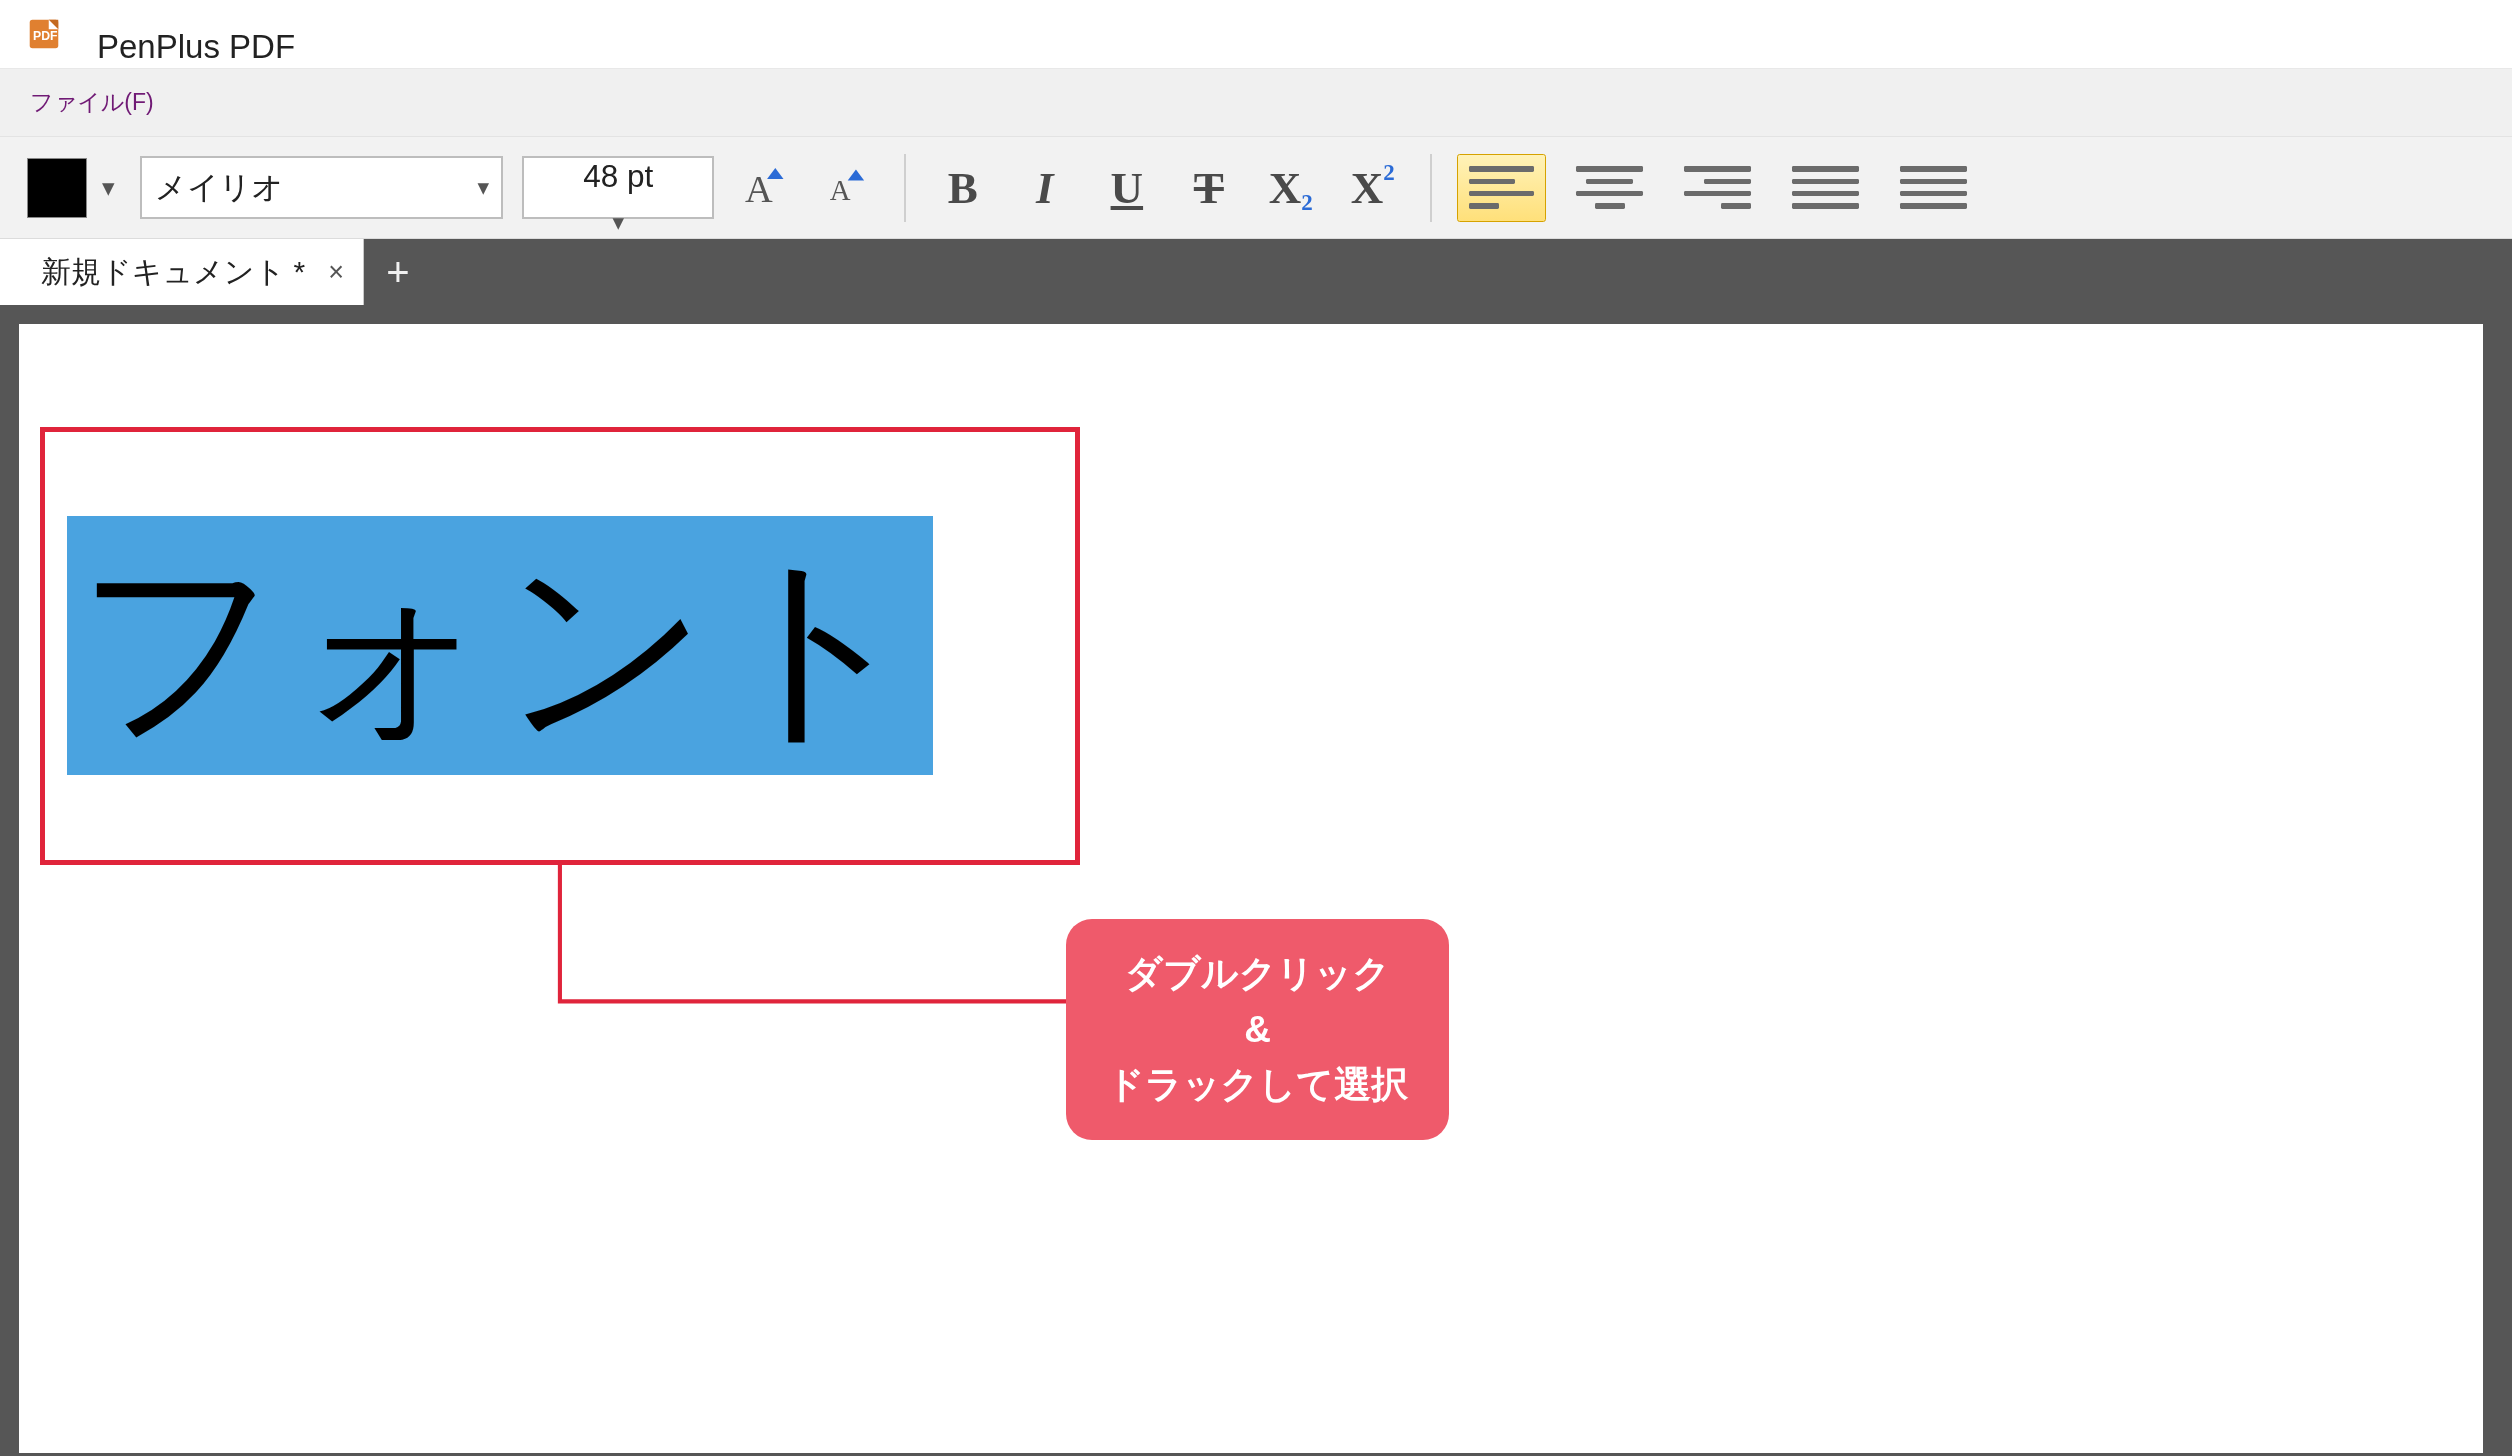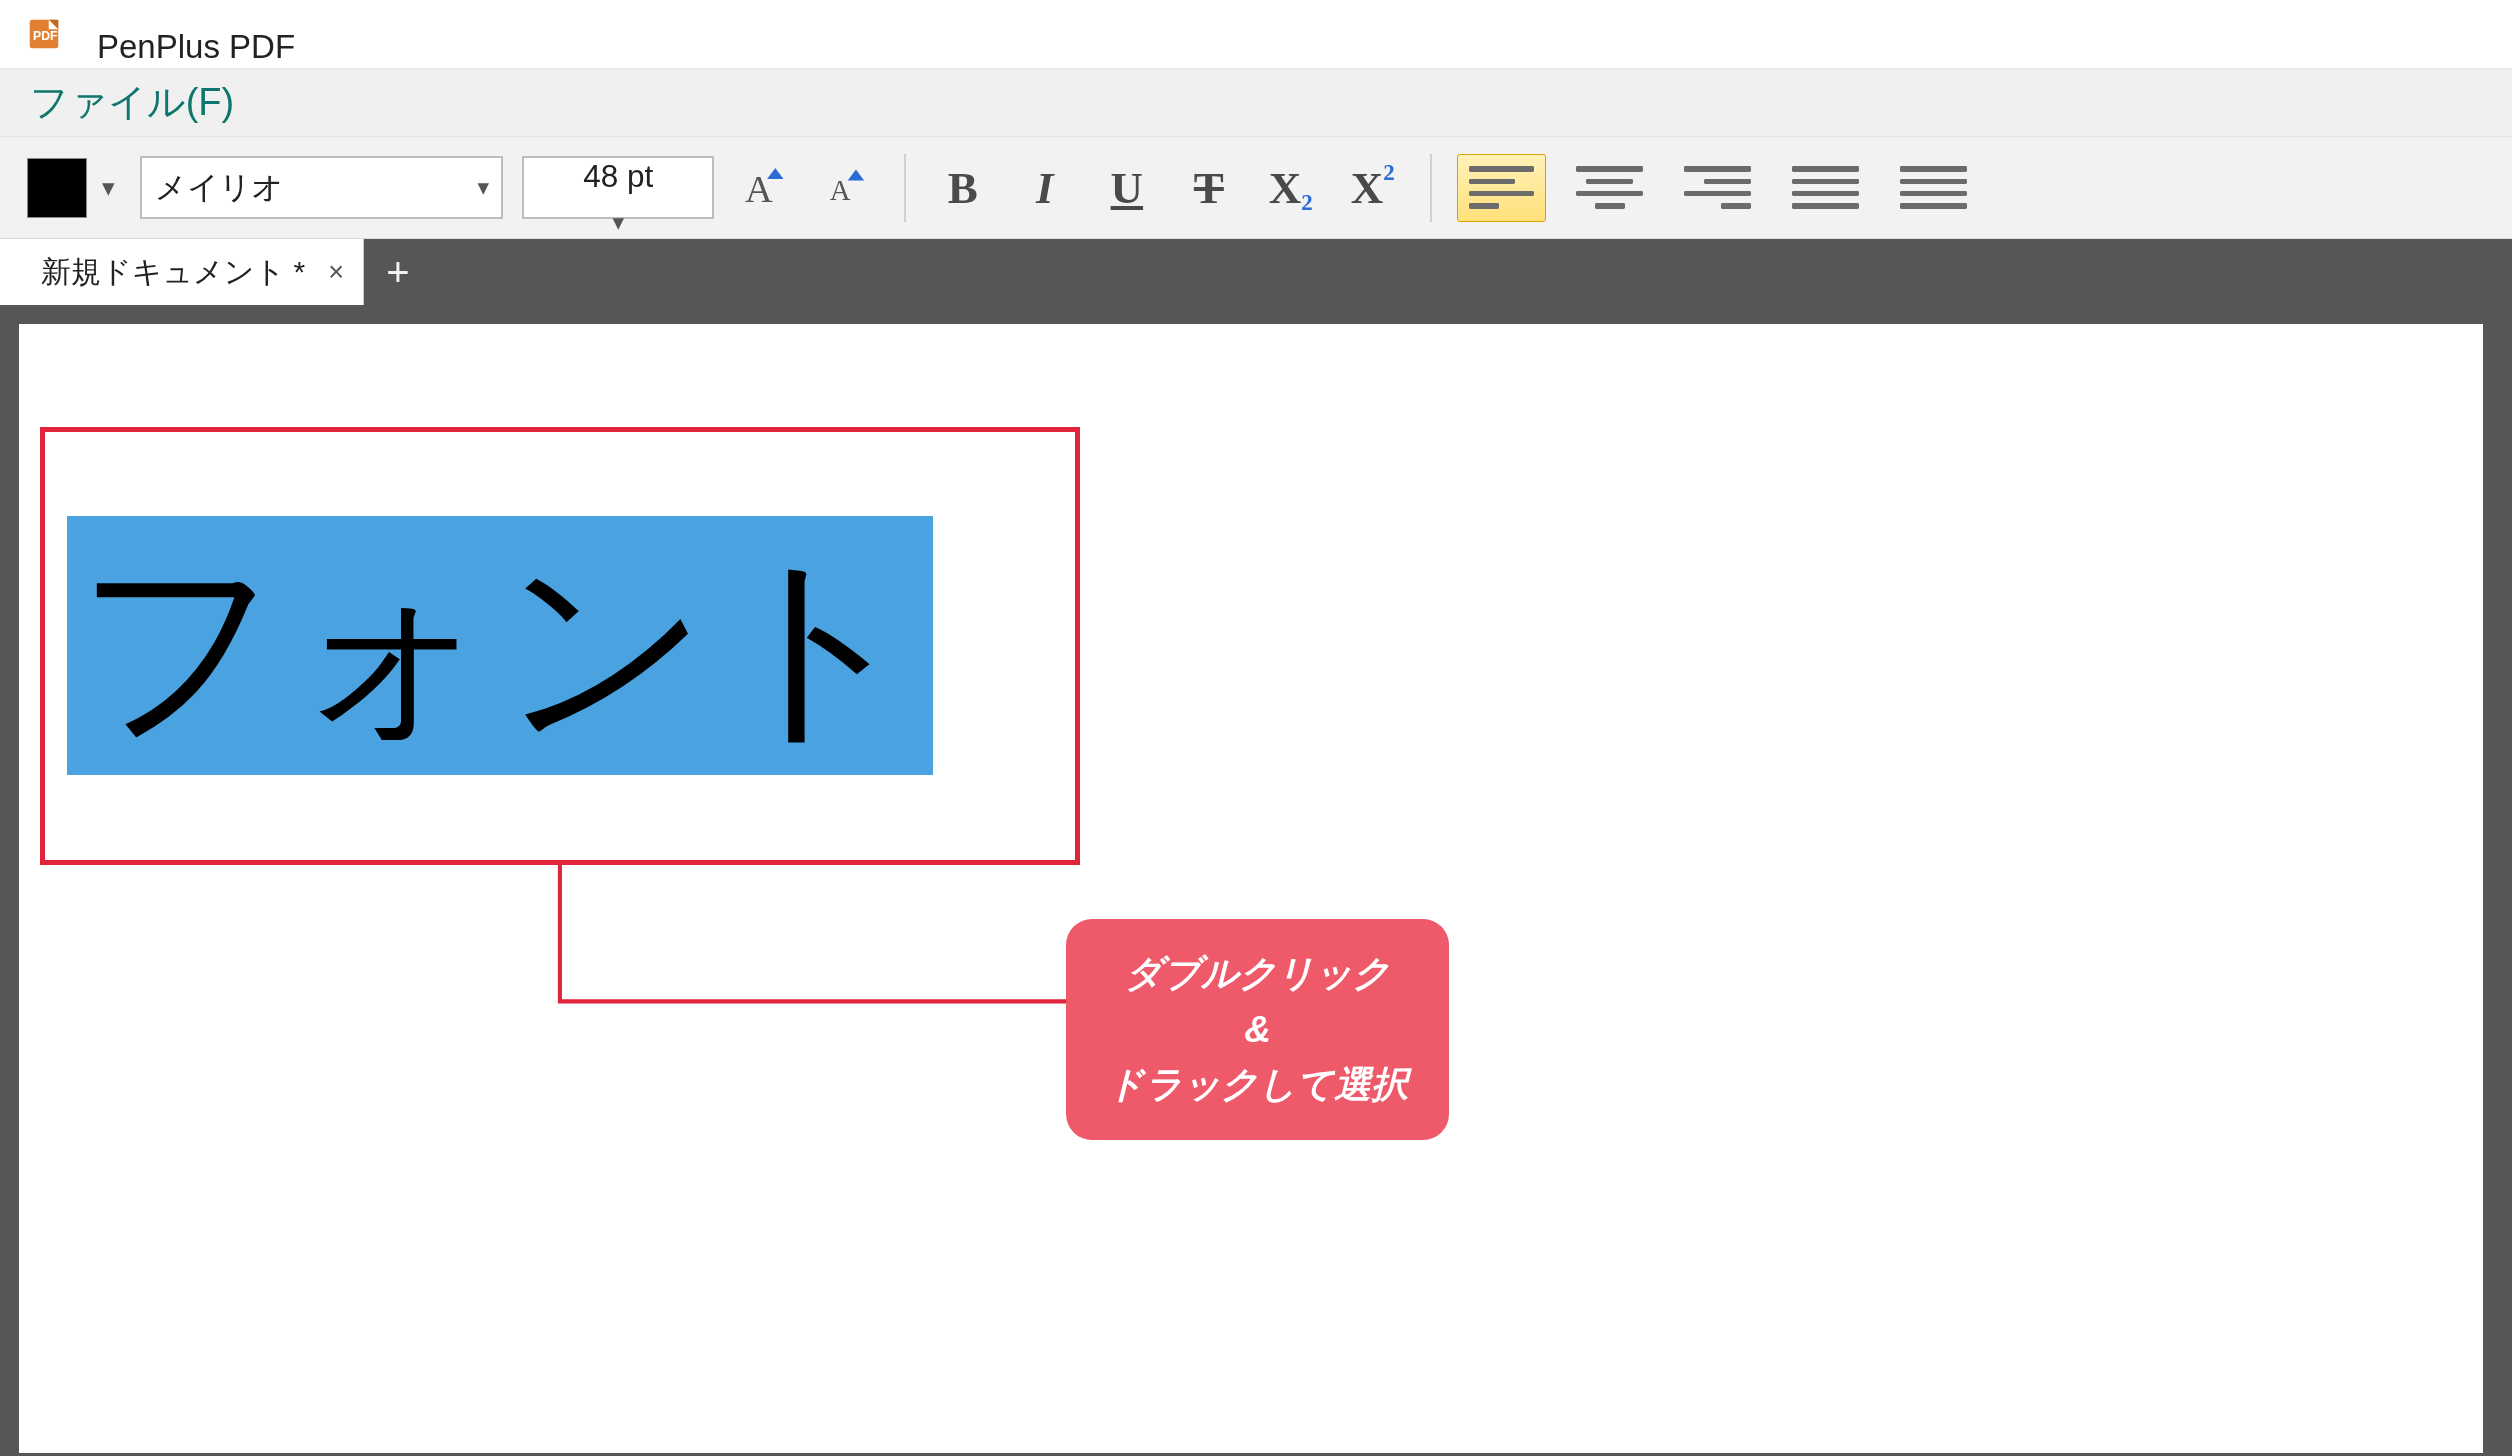--- a/index.html
+++ b/index.html
@@ -46,8 +46,8 @@
     padding: 0 20.5px;
   }
   .menubar .menu-item {
-    font-size: 38px;
-    color: #0f766e;
+    font-size: 23px;
+    color: #701a75;
     padding: 5.5px 9.6px;
     cursor: default;
   }

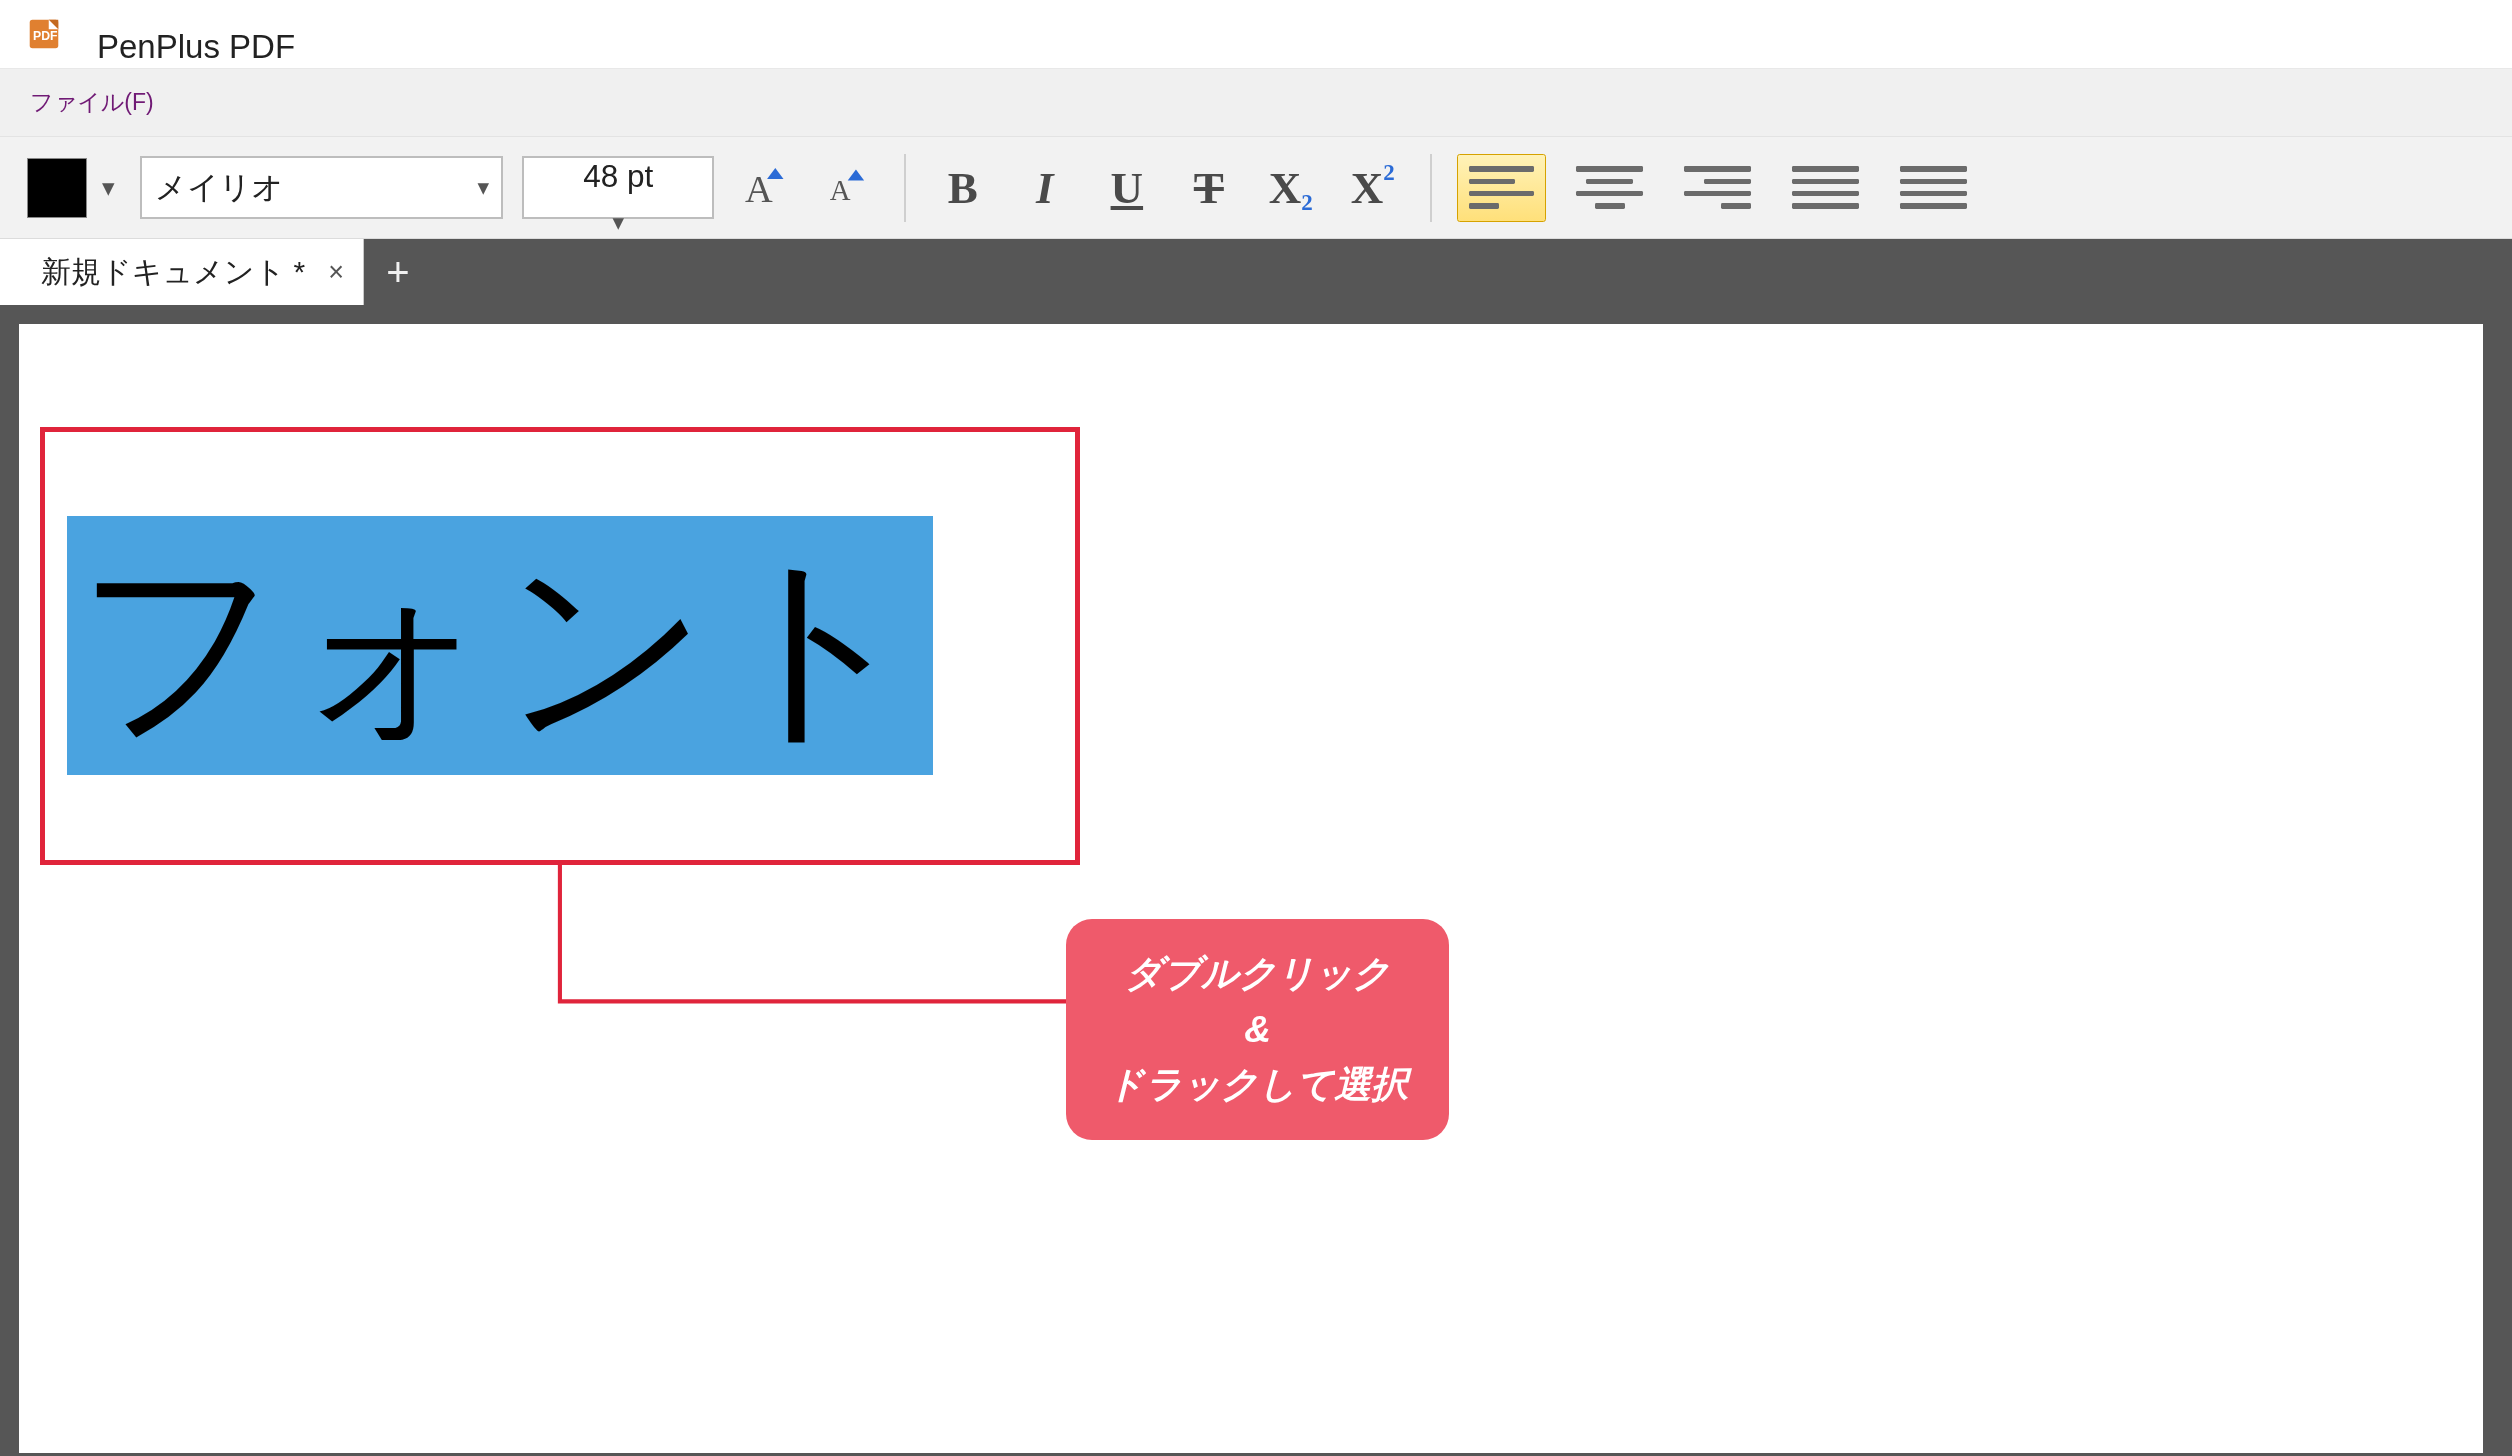--- a/index.html
+++ b/index.html
@@ -236,7 +236,6 @@
     color:#ffffff;
     font-size: 37px;
     font-weight: 700;
-    font-style: italic;
     text-align:center;
     padding: 27px 41px;
     border-radius: 26px;

